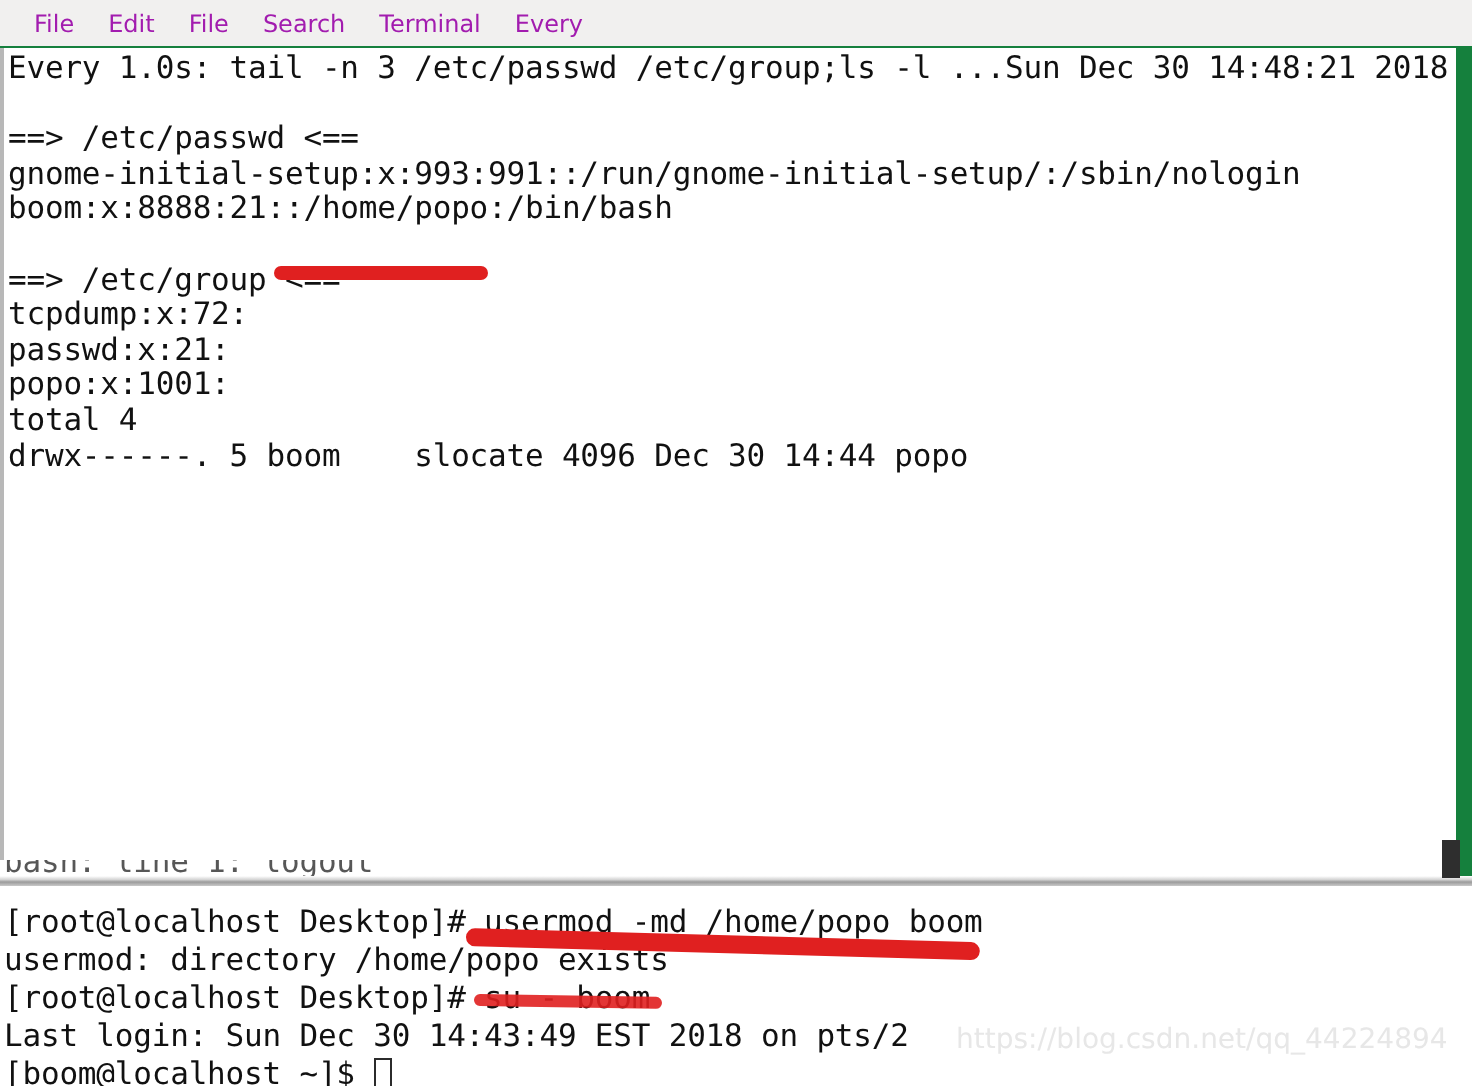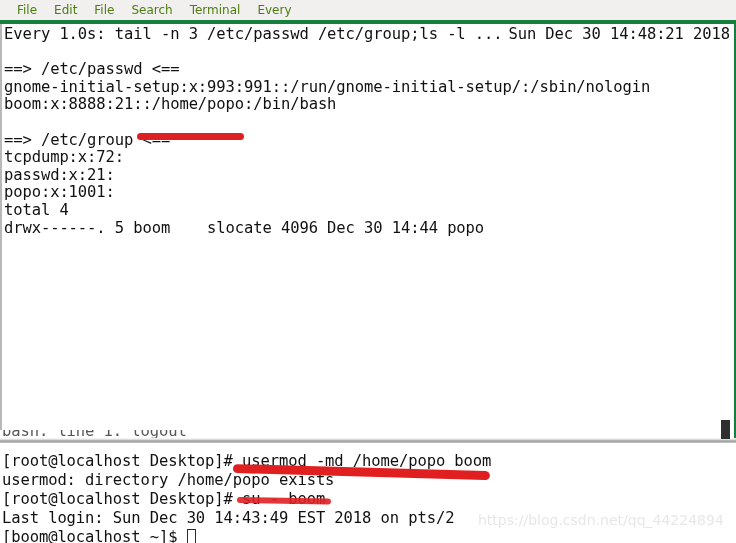--- a/index.html
+++ b/index.html
@@ -22,14 +22,14 @@
     left: 0; top: 0;
     width: 736px; height: 24px;
     background: #f1f0ef;
-    border-bottom: 4px solid #15803d;
+    border-bottom: 1px solid #15803d;
     box-sizing: border-box;
     display: flex;
     align-items: center;
     padding-left: 9px;
     font-family: "DejaVu Sans", "Liberation Sans", sans-serif;
     font-size: 12px;
-    color: #4d7c0f;
+    color: #a21caf;
   }
   .menu-item {
     padding: 2px 9px 2px 8px;

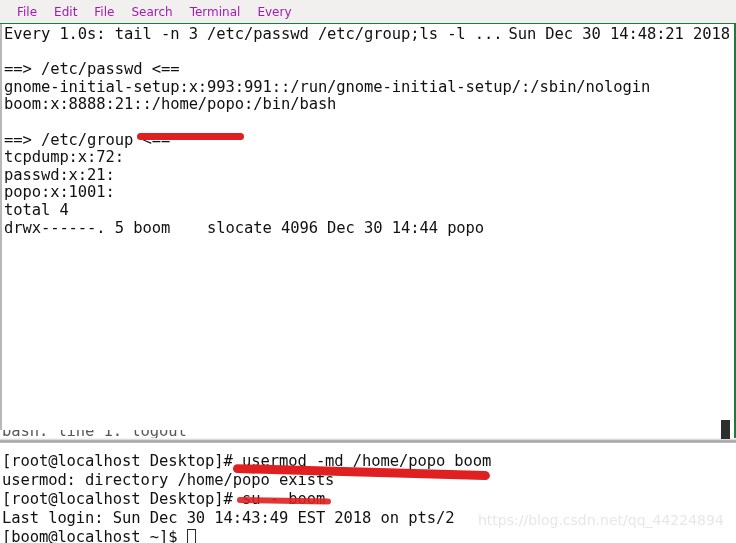--- a/index.html
+++ b/index.html
@@ -46,7 +46,7 @@
     background: #ffffff;
     box-sizing: border-box;
     border-left: 2px solid #b8b8b8;
-    border-right: 2px solid #15803d;
+    border-right: 8px solid #15803d;
     overflow: hidden;
   }
   #watch-inner {

